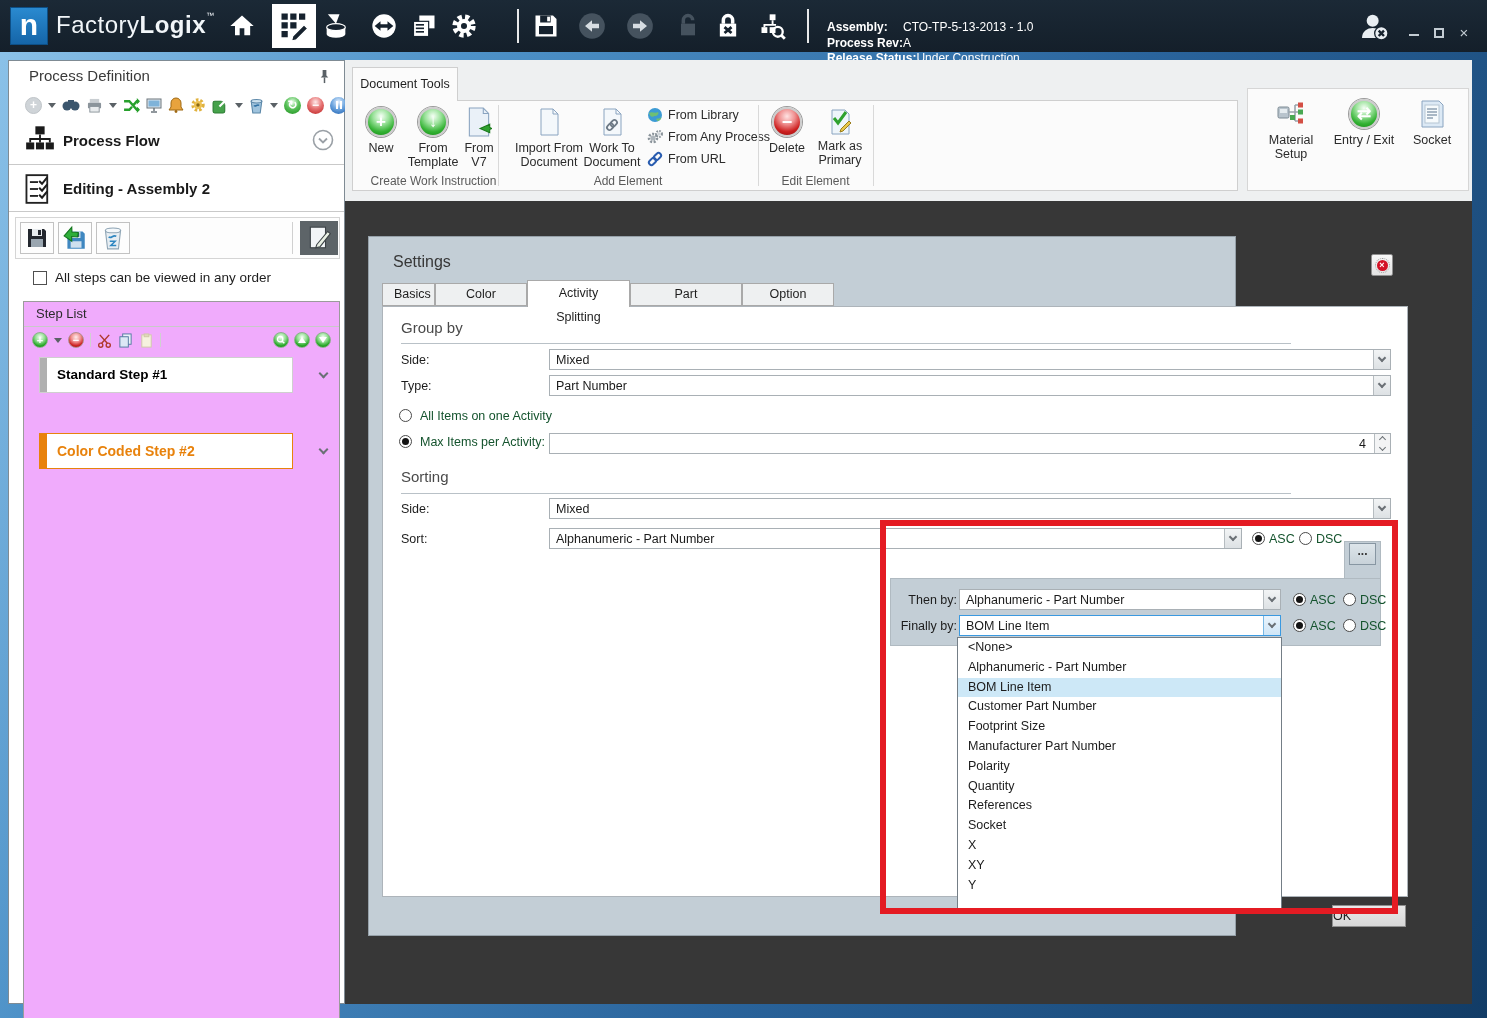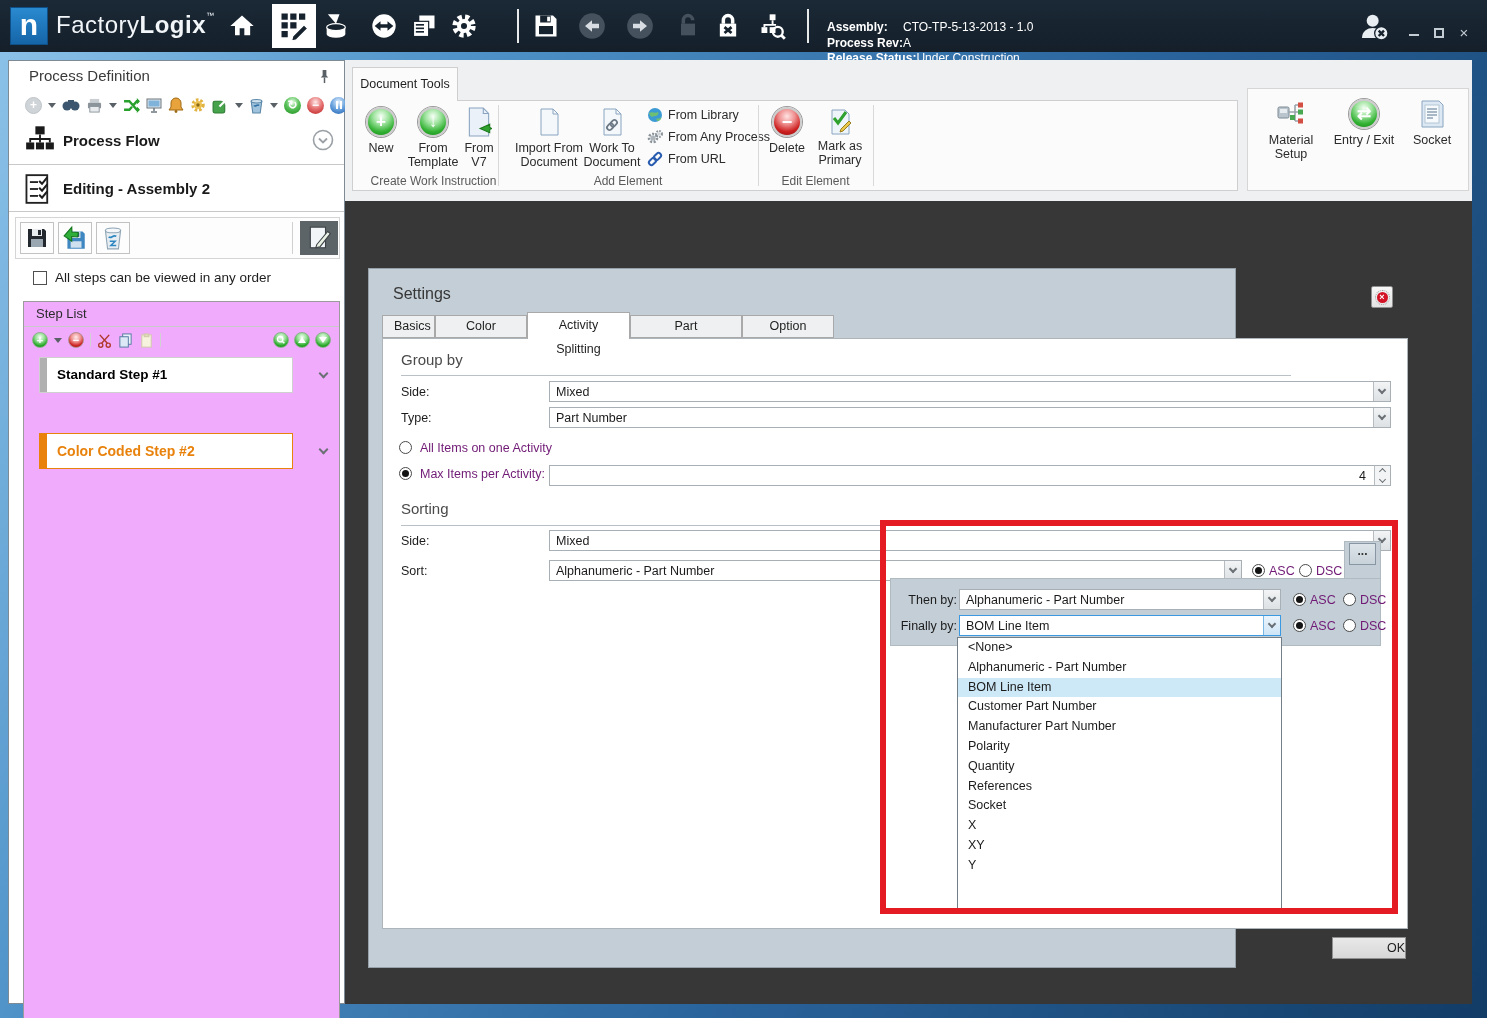--- a/index.html
+++ b/index.html
@@ -78,7 +78,7 @@
 
 
 #content{position:absolute;left:345px;top:201px;width:1127px;height:803px;background:#373737}
-#dialog{position:absolute;left:368px;top:268px;width:868px;height:700px;background:#c3ced6;border:1px solid #96a1a9}
+#dialog{position:absolute;left:368px;top:236px;width:868px;height:700px;background:#c3ced6;border:1px solid #96a1a9}
 .dlg-title{position:absolute;left:24px;top:16px;font-size:16px;color:#373737}
 .dlg-close{position:absolute;left:1002px;top:17px;width:22px;height:22px;background:linear-gradient(#f7f7f7,#e3e3e3);
   border:1px solid #8f8f8f;border-radius:2px;display:flex;align-items:center;justify-content:center}

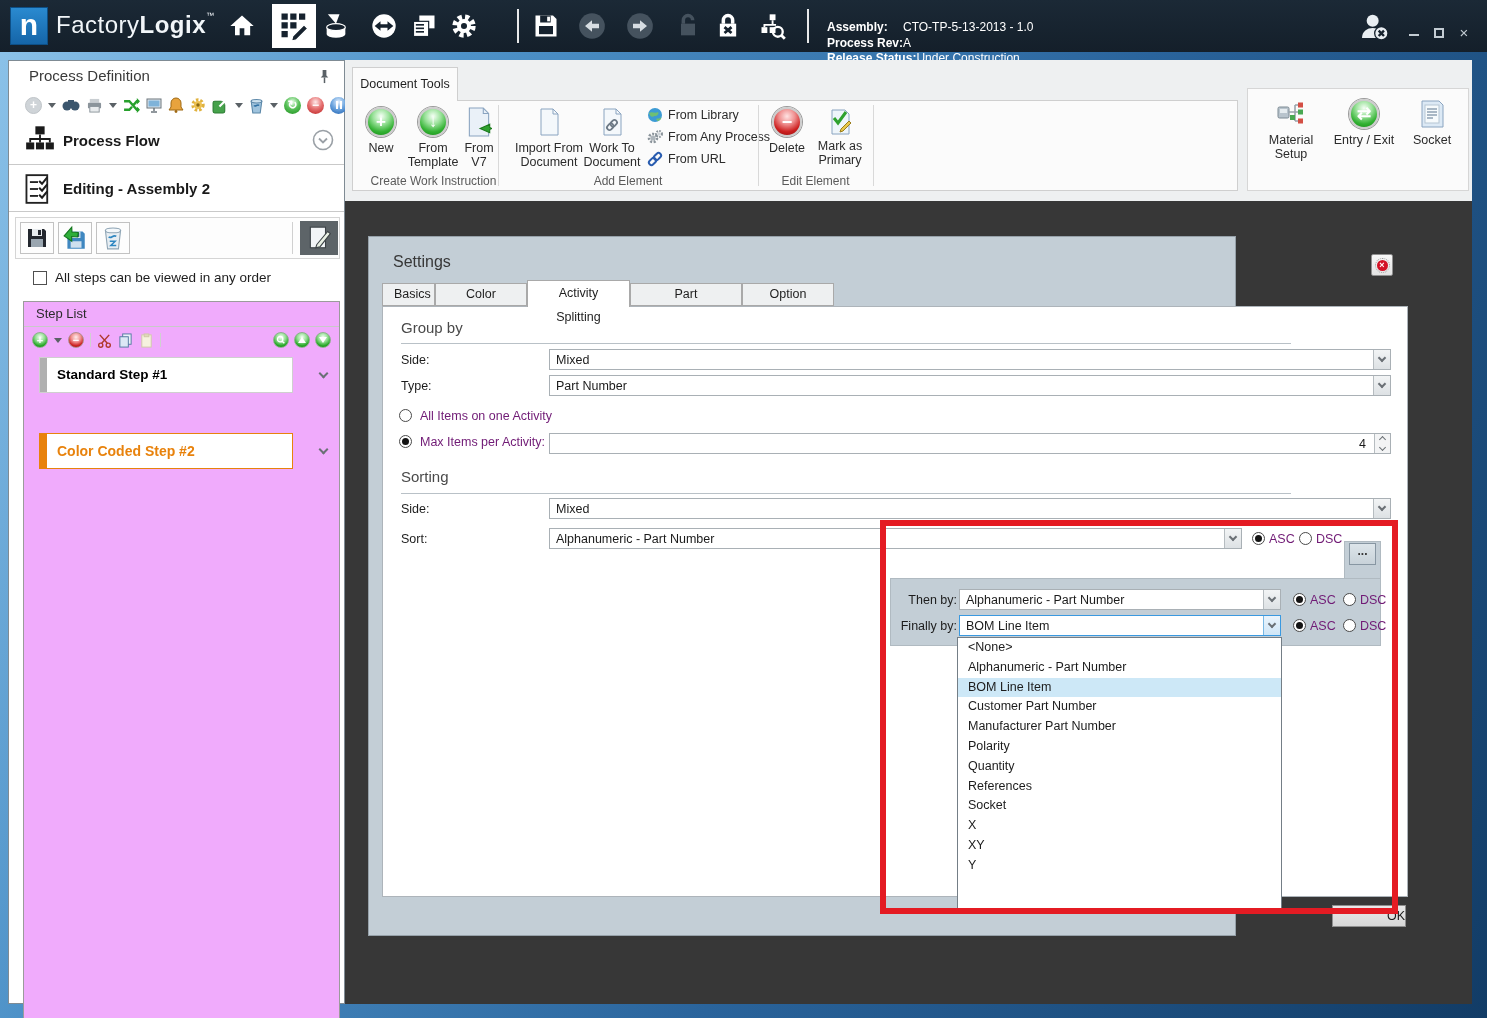--- a/index.html
+++ b/index.html
@@ -101,7 +101,7 @@
 .combo.focus .btn{background:linear-gradient(#eaf4fc,#cfe6f7);border-left-color:#7ab8e3}
 .radio{position:absolute;width:13px;height:13px;border:1px solid #4a4a4a;border-radius:50%;background:#fff}
 .radio.checked::after{content:"";position:absolute;left:2px;top:2px;width:7px;height:7px;border-radius:50%;background:#141414}
-.rlabel{position:absolute;font-size:12.5px;color:#701a75;white-space:nowrap}
+.rlabel{position:absolute;font-size:12.5px;color:#14532d;white-space:nowrap}
 .tinput{position:absolute;background:#fff;border:1px solid #a9b0b5;height:21px;font-size:12.5px;color:#1b1b1b}
 .tinput .tval{position:absolute;right:24px;top:50%;transform:translateY(-50%)}
 .spin{position:absolute;right:0;top:0;bottom:0;width:16px;border-left:1px solid #b6bcc0;background:#f3f4f5;

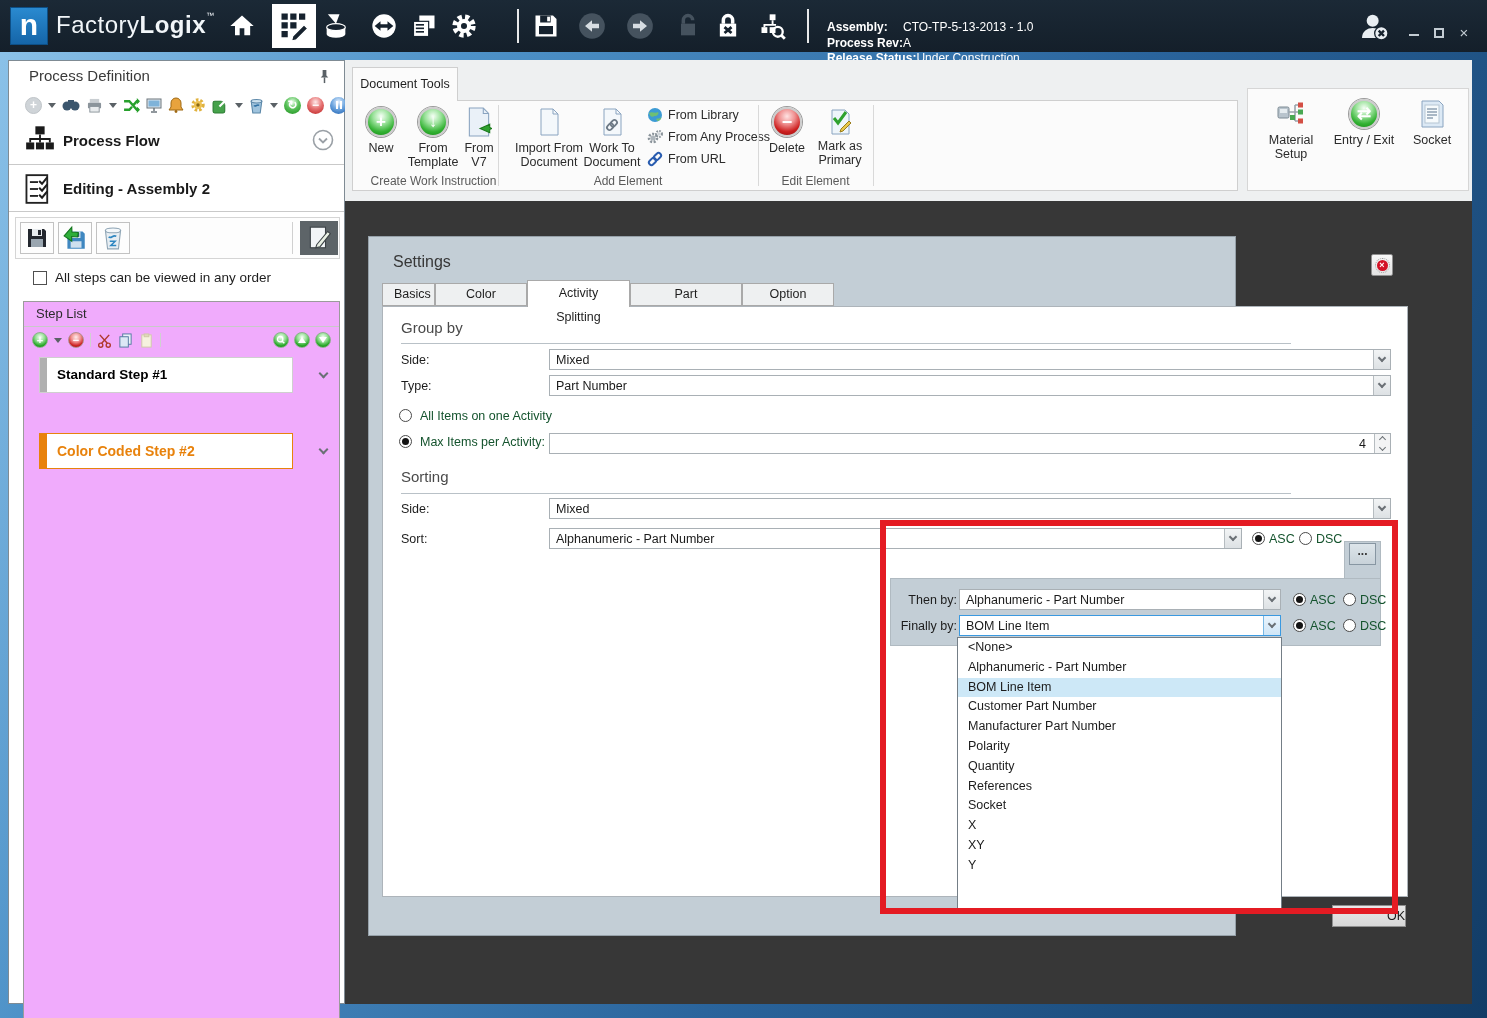--- a/index.html
+++ b/index.html
@@ -711,6 +711,7 @@
     <div class="dd-item">Alphanumeric - Part Number</div>
     <div class="dd-item selected">BOM Line Item</div>
     <div class="dd-item">Customer Part Number</div>
+    <div class="dd-item">Footprint Size</div>
     <div class="dd-item">Manufacturer Part Number</div>
     <div class="dd-item">Polarity</div>
     <div class="dd-item">Quantity</div>

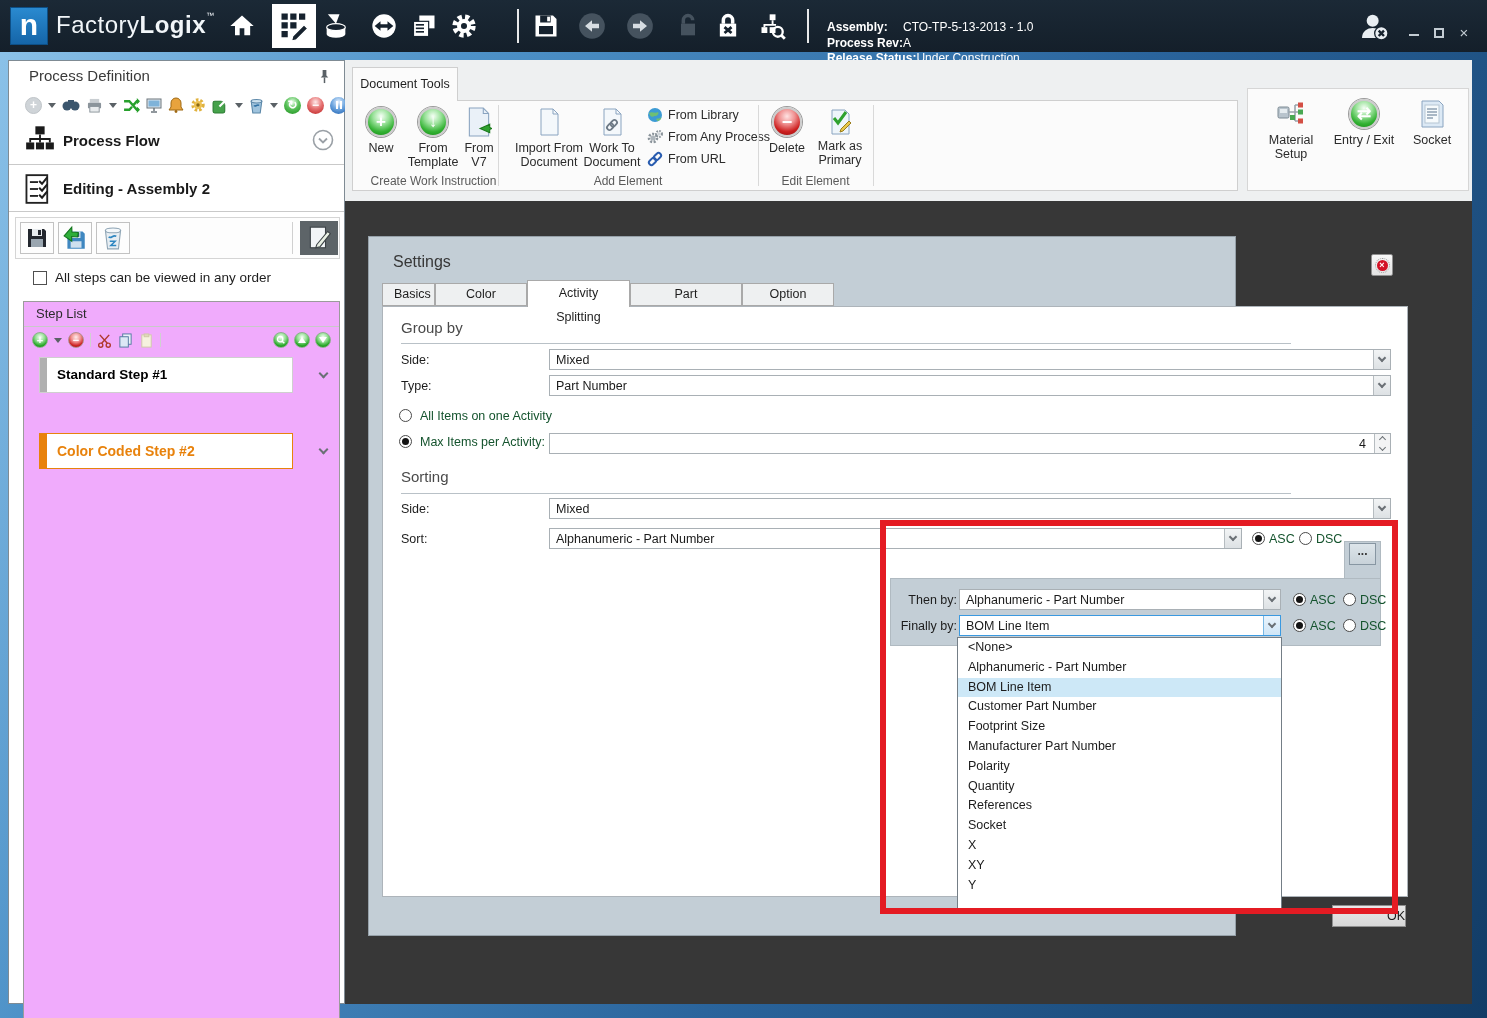--- a/index.html
+++ b/index.html
@@ -108,7 +108,7 @@
   display:flex;flex-direction:column;align-items:center;justify-content:space-evenly}
 .spin .chev{width:5px;height:5px;border-width:1.5px}
 .okbtn{position:absolute;left:963px;top:668px;width:74px;height:22px;background:linear-gradient(#e9e9e9,#d7d7d7);
-  border:1px solid #8f8f8f;font-size:12.5px;color:#1b1b1b;text-align:right;line-height:20px}
+  border:1px solid #8f8f8f;font-size:12.5px;color:#1b1b1b;text-align:left;line-height:20px}
 
 
 #stub{position:absolute;left:1344px;top:541px;width:37px;height:40px;background:#c3ced6;border:1px solid #b0bac1;border-bottom:none;z-index:5}

